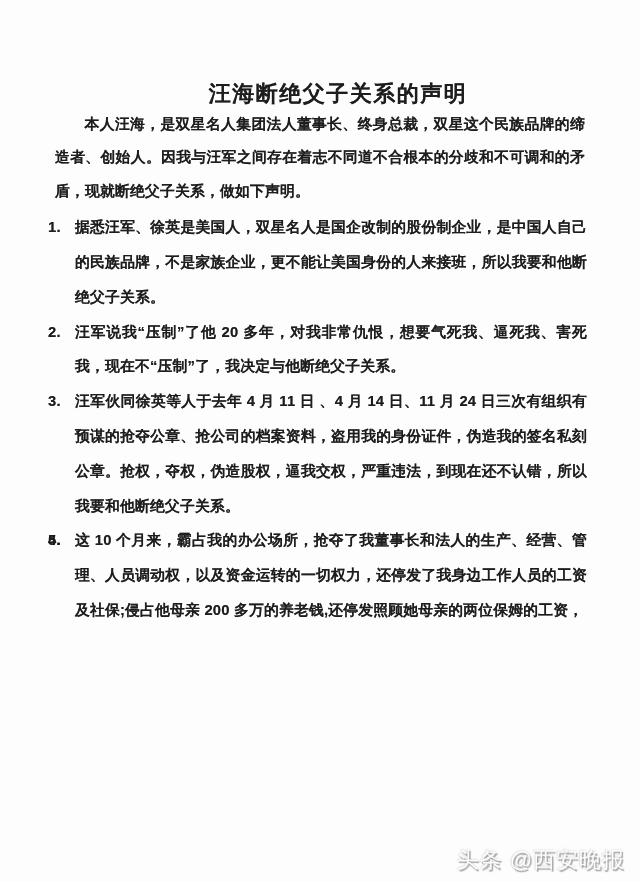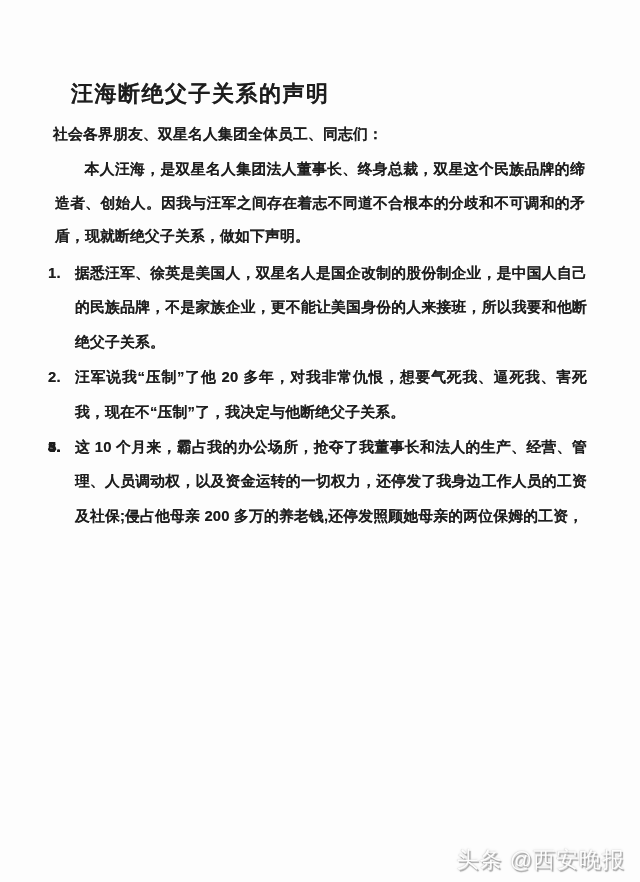--- a/index.html
+++ b/index.html
@@ -32,7 +32,7 @@
     line-height: 24px;
     font-weight: 700;
     letter-spacing: 1.5px;
-    text-align: left;
+    text-align: center;
     transform: translateX(18px);
   }
   .salutation {

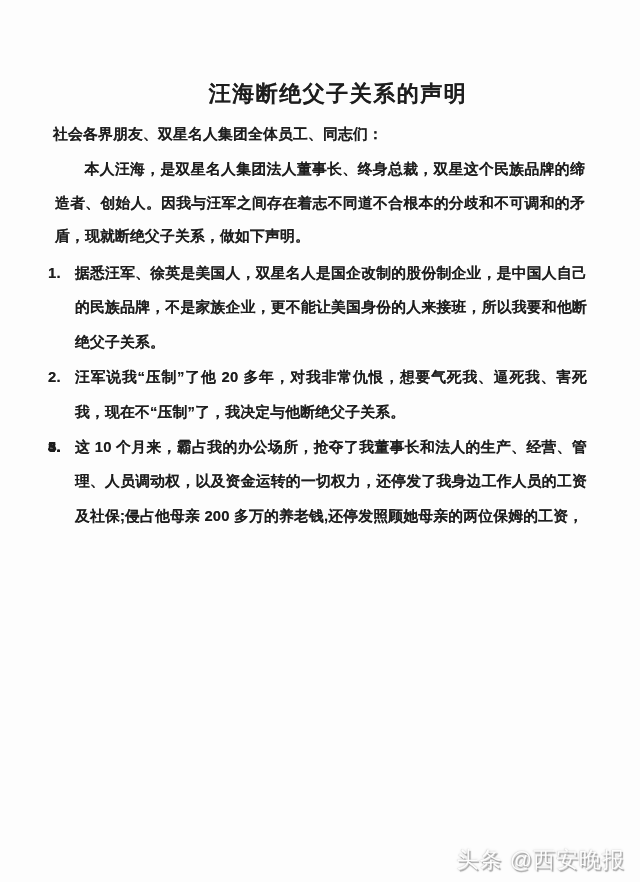--- a/index.html
+++ b/index.html
@@ -93,7 +93,6 @@
 
   <h1 class="title doc-text">汪海断绝父子关系的声明</h1>
 
-  <p class="salutation doc-text">社会各界朋友、双星名人集团全体员工、同志们：</p>
 
   <p class="intro doc-text">本人汪海，是双星名人集团法人董事长、终身总裁，双星这个民族品牌的缔造者、创始人。因我与汪军之间存在着志不同道不合根本的分歧和不可调和的矛盾，现就断绝父子关系，做如下声明。</p>
 

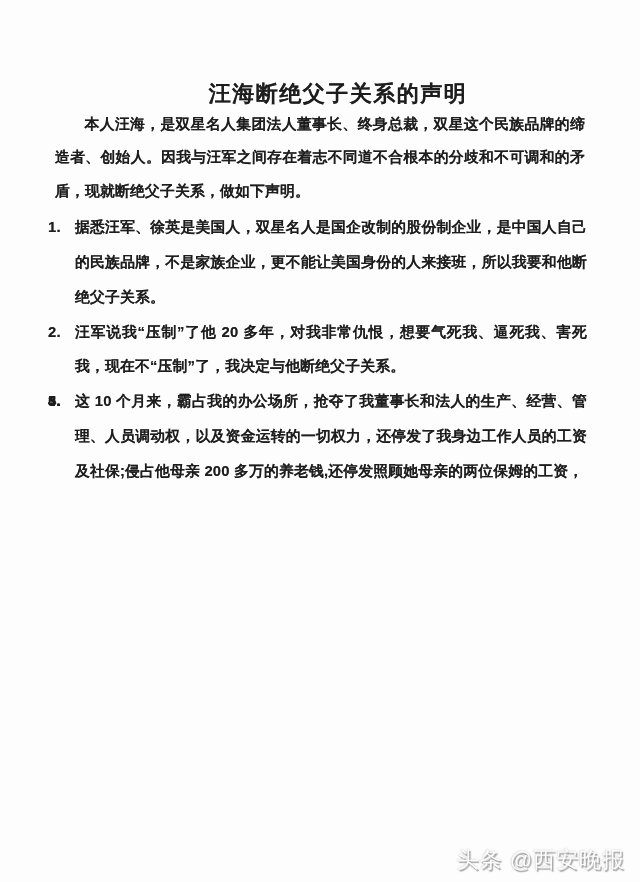--- a/index.html
+++ b/index.html
@@ -107,6 +107,7 @@
     </li>
     <li class="statement-item doc-text">
       <span class="statement-num">3.</span>
+      <span class="statement-text">汪军伙同徐英等人于去年 4 月 11 日 、4 月 14 日、11 月 24 日三次有组织有预谋的抢夺公章、抢公司的档案资料，盗用我的身份证件，伪造我的签名私刻公章。抢权，夺权，伪造股权，逼我交权，严重违法，到现在还不认错，所以我要和他断绝父子关系。</span>
     </li>
     <li class="statement-item doc-text">
       <span class="statement-num">4.</span>

